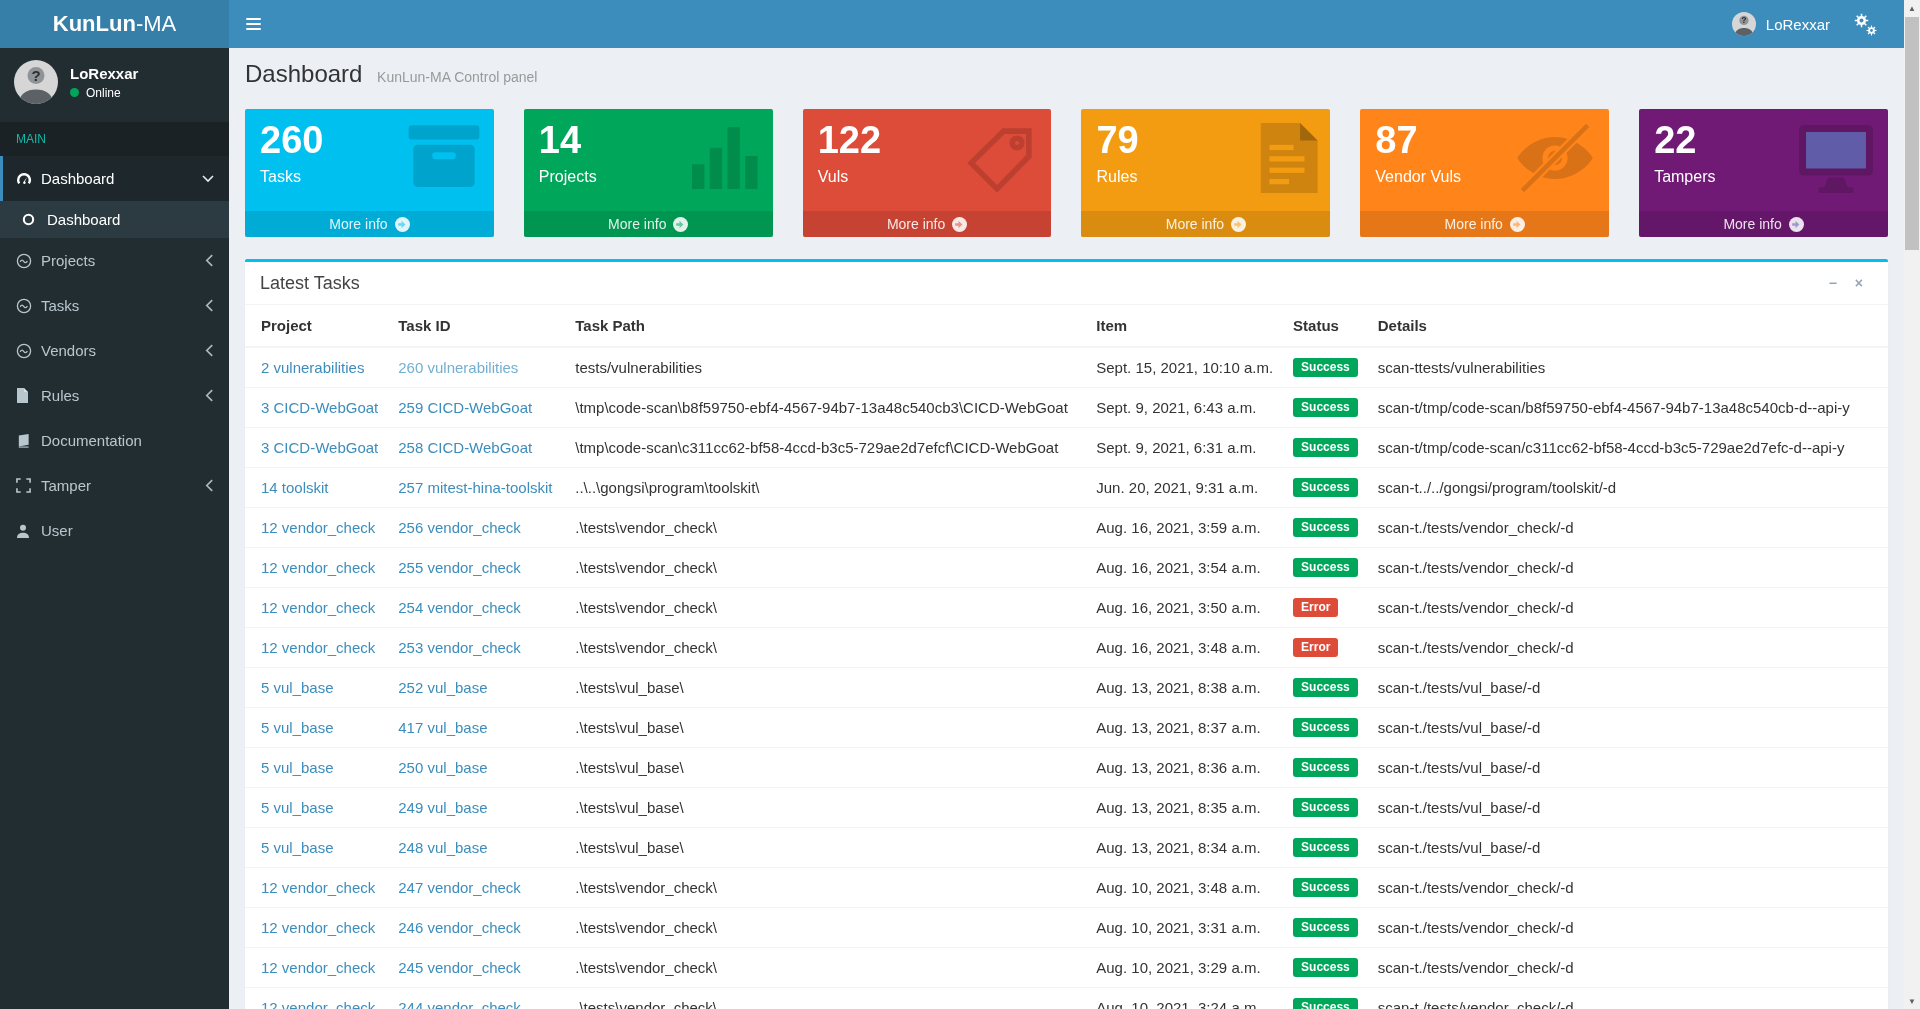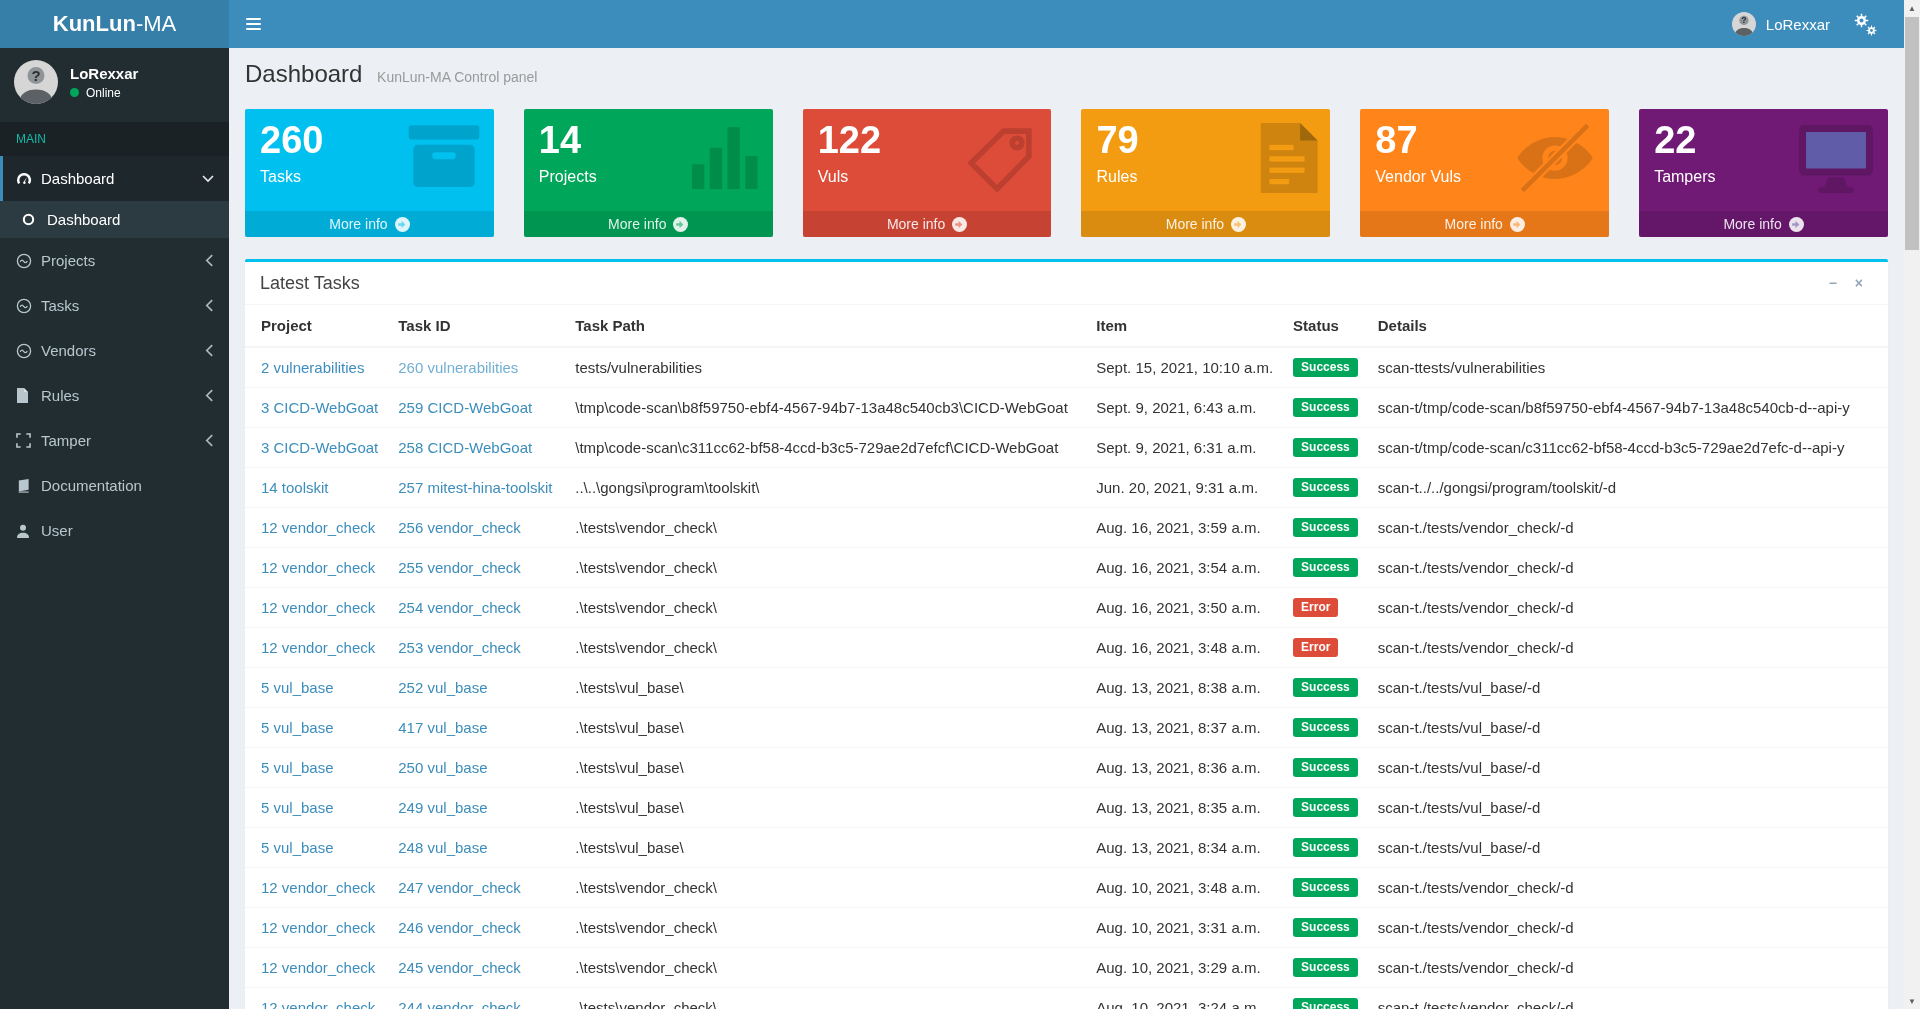--- a/index.html
+++ b/index.html
@@ -260,6 +260,17 @@
         <li class="treeview">
           <a class="menu-link">
             <span class="menu-icon">
+              <svg width="15" height="14" viewBox="0 0 16 15">
+                <path d="M3 1.5 13.5 0v11.5L4.5 13A1.8 1.8 0 0 0 3 14.6z" fill="currentColor"></path>
+                <path d="M3 14.6A1.8 1.8 0 0 1 4.8 13h8.7v2H4.8A1.8 1.8 0 0 1 3 14.6z" fill="currentColor" opacity=".65"></path>
+              </svg>
+            </span>
+            <span class="menu-label">Documentation</span>
+          </a>
+        </li>
+        <li class="treeview">
+          <a class="menu-link">
+            <span class="menu-icon">
               <svg width="15" height="15" viewBox="0 0 16 16" fill="none" stroke="currentColor" stroke-width="1.7">
                 <path d="M1 5V1h4M11 1h4v4M15 11v4h-4M5 15H1v-4"></path>
               </svg>
@@ -270,17 +281,6 @@
                 <path d="M6.5 1 1.5 6l5 5"></path>
               </svg>
             </span>
-          </a>
-        </li>
-        <li class="treeview">
-          <a class="menu-link">
-            <span class="menu-icon">
-              <svg width="15" height="14" viewBox="0 0 16 15">
-                <path d="M3 1.5 13.5 0v11.5L4.5 13A1.8 1.8 0 0 0 3 14.6z" fill="currentColor"></path>
-                <path d="M3 14.6A1.8 1.8 0 0 1 4.8 13h8.7v2H4.8A1.8 1.8 0 0 1 3 14.6z" fill="currentColor" opacity=".65"></path>
-              </svg>
-            </span>
-            <span class="menu-label">Documentation</span>
           </a>
         </li>
         <li class="treeview">

